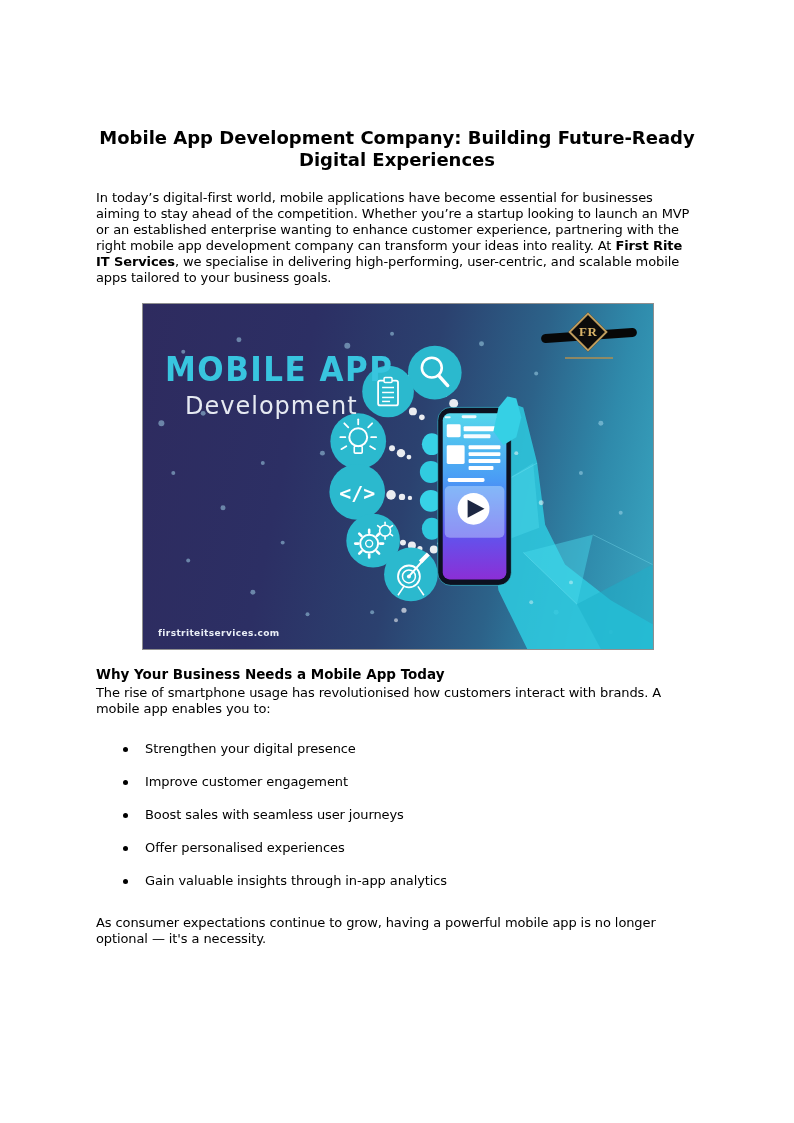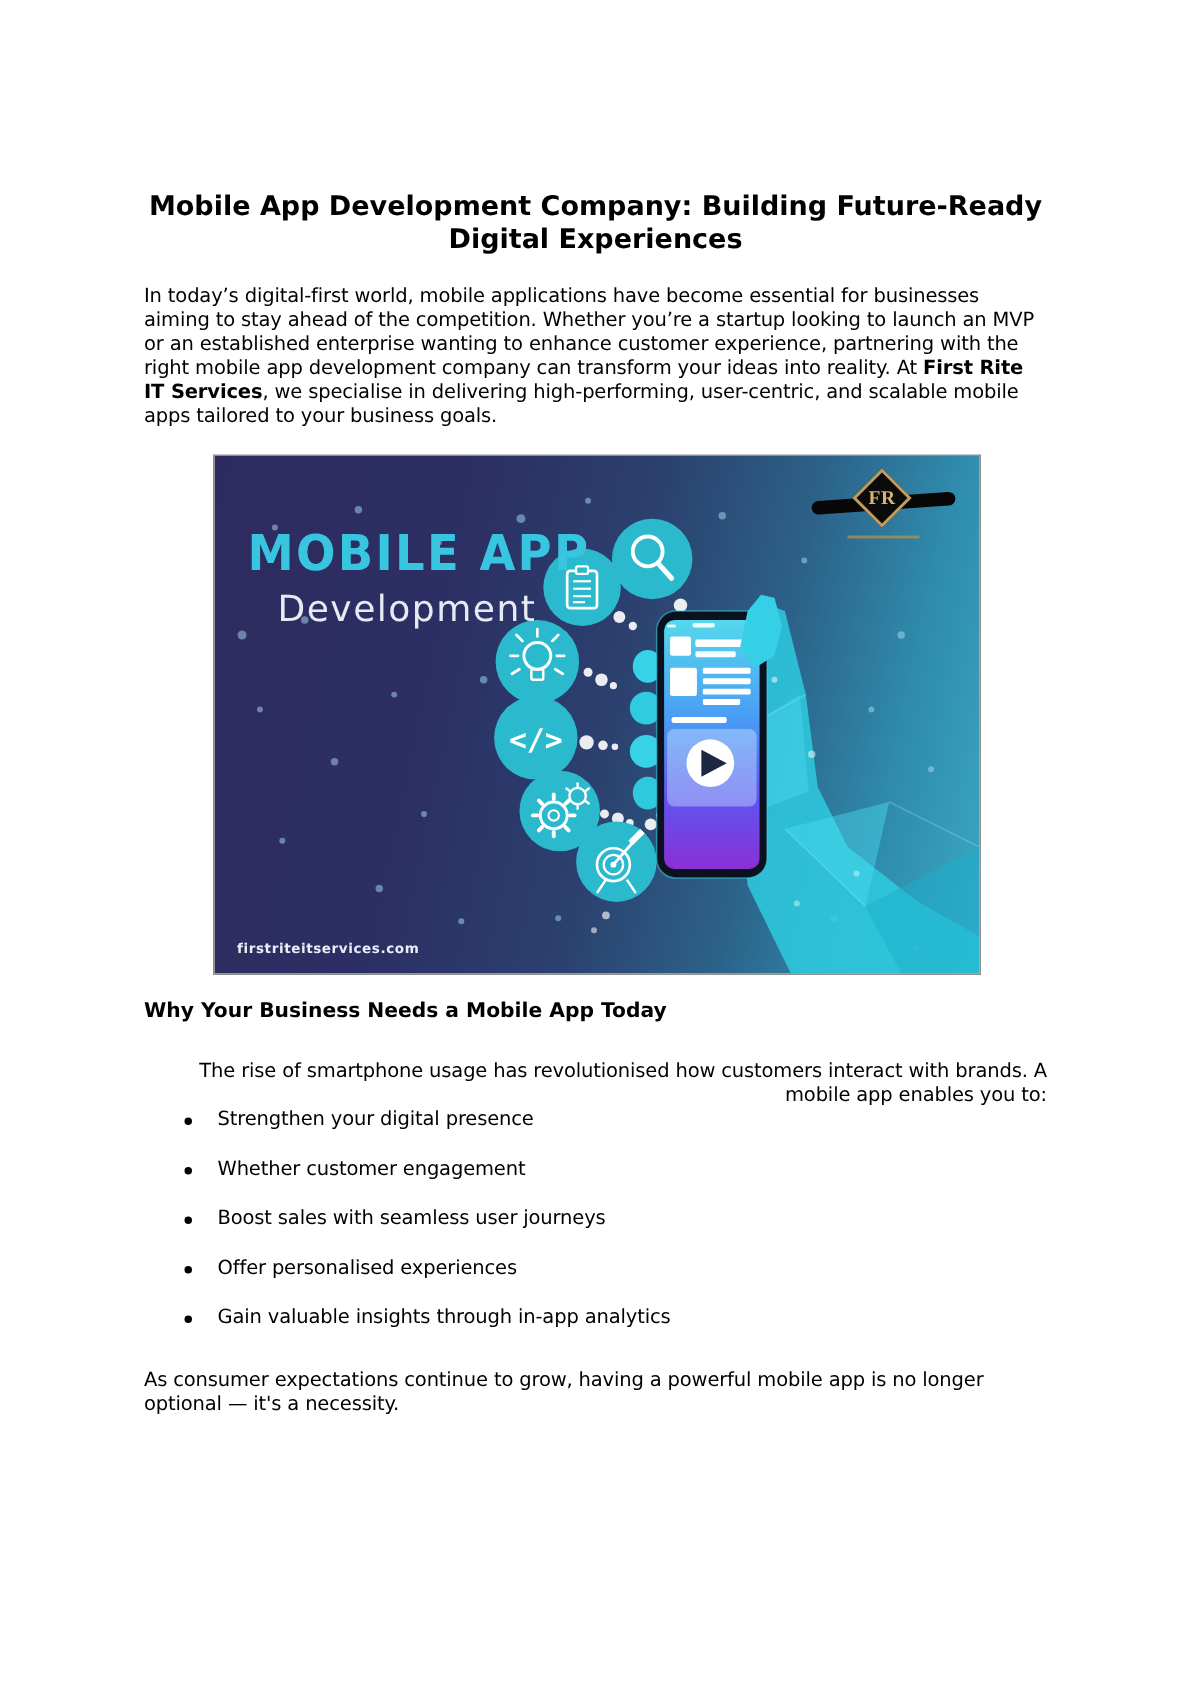--- a/index.html
+++ b/index.html
@@ -37,7 +37,7 @@
   .logo-tagline { position: absolute; left: 24px; top: 41px; width: 48px; height: 2px; background: #b08f52; opacity: 0.75; }
 
   .section-heading { margin-top: 16px; font-size: 13.5px; font-weight: bold; line-height: 17px; }
-  .why-intro { margin-top: 24px; text-align: right; }
+  .why-intro { margin-top: 2px; }
 
   .bullet-list { list-style: none; }
   .bullet-list li { position: relative; padding-left: 49px; font-size: 13px; line-height: 16px; letter-spacing: -0.1px; margin-bottom: 17px; }

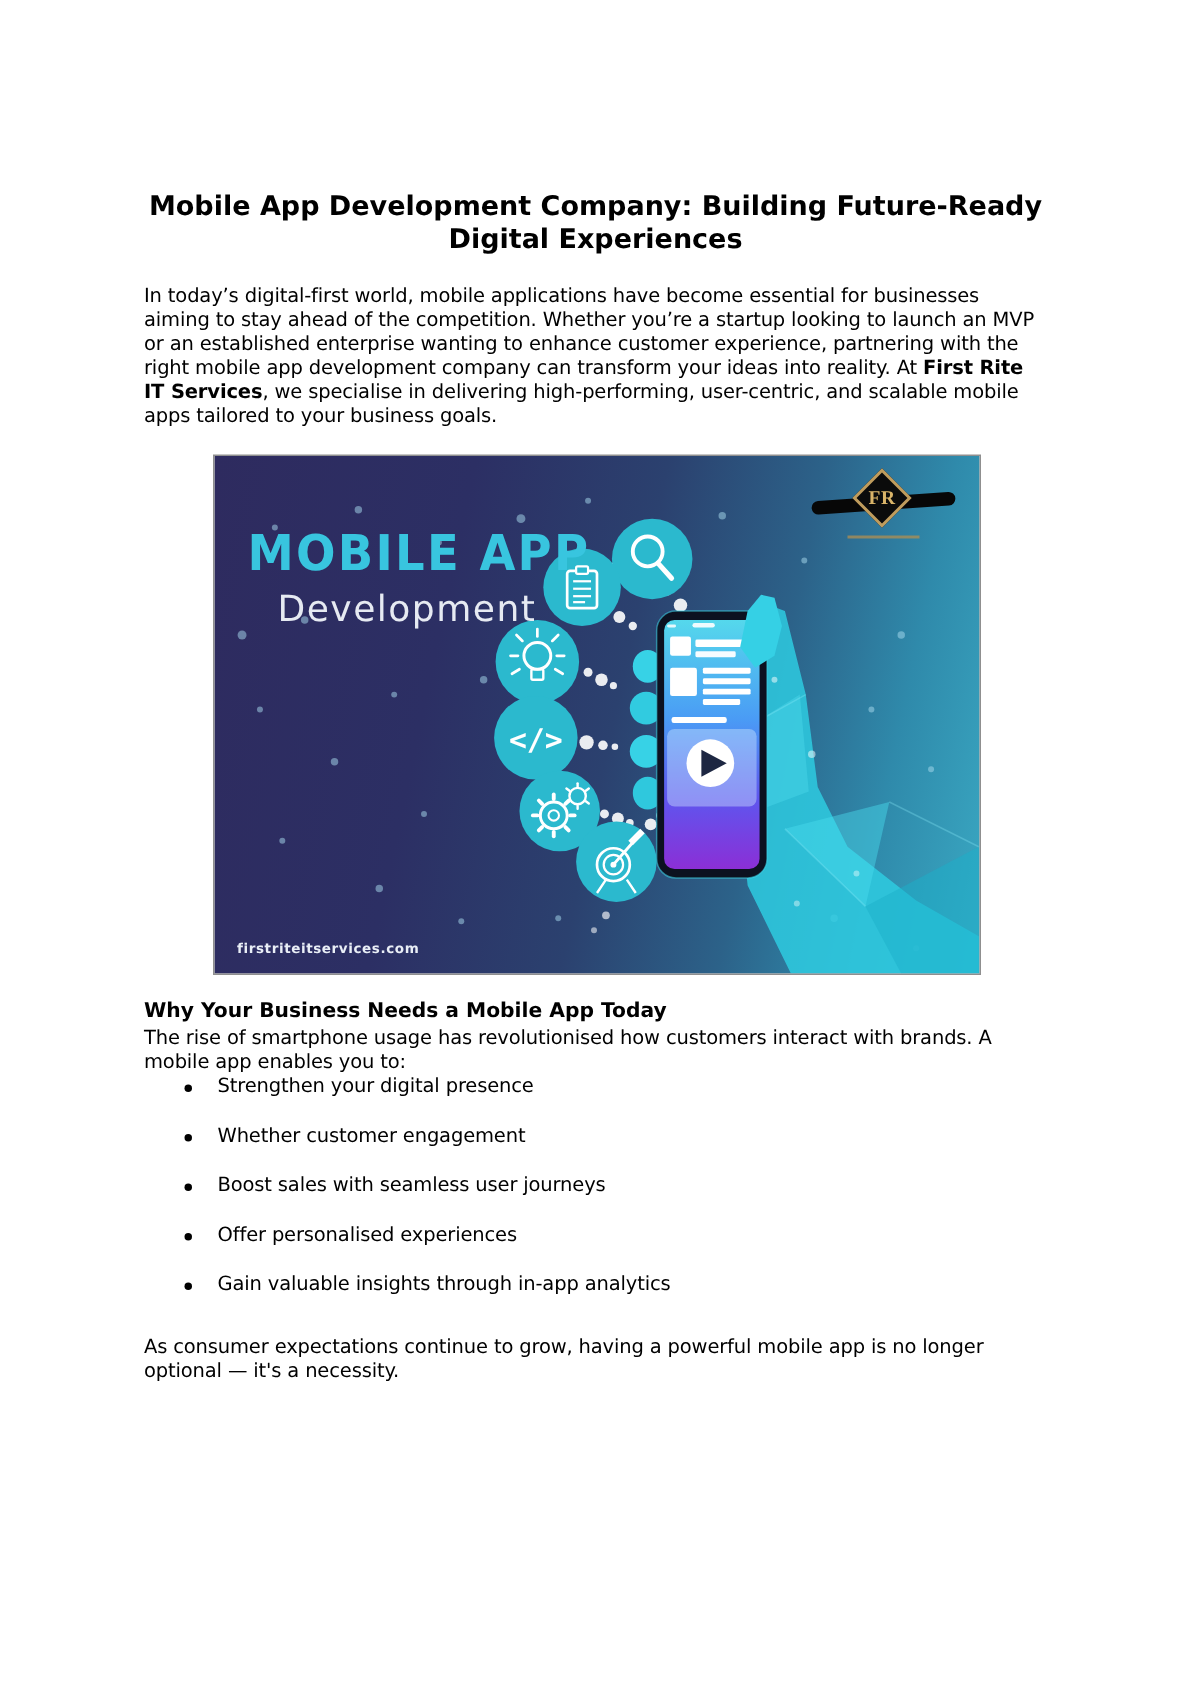--- a/index.html
+++ b/index.html
@@ -39,7 +39,7 @@
   .section-heading { margin-top: 16px; font-size: 13.5px; font-weight: bold; line-height: 17px; }
   .why-intro { margin-top: 2px; }
 
-  .bullet-list { list-style: none; }
+  .bullet-list { margin-top: 24px; list-style: none; }
   .bullet-list li { position: relative; padding-left: 49px; font-size: 13px; line-height: 16px; letter-spacing: -0.1px; margin-bottom: 17px; }
   .bullet-list li::before { content: ""; position: absolute; left: 27px; top: 5.5px; width: 5px; height: 5px; border-radius: 50%; background: #000; }
 

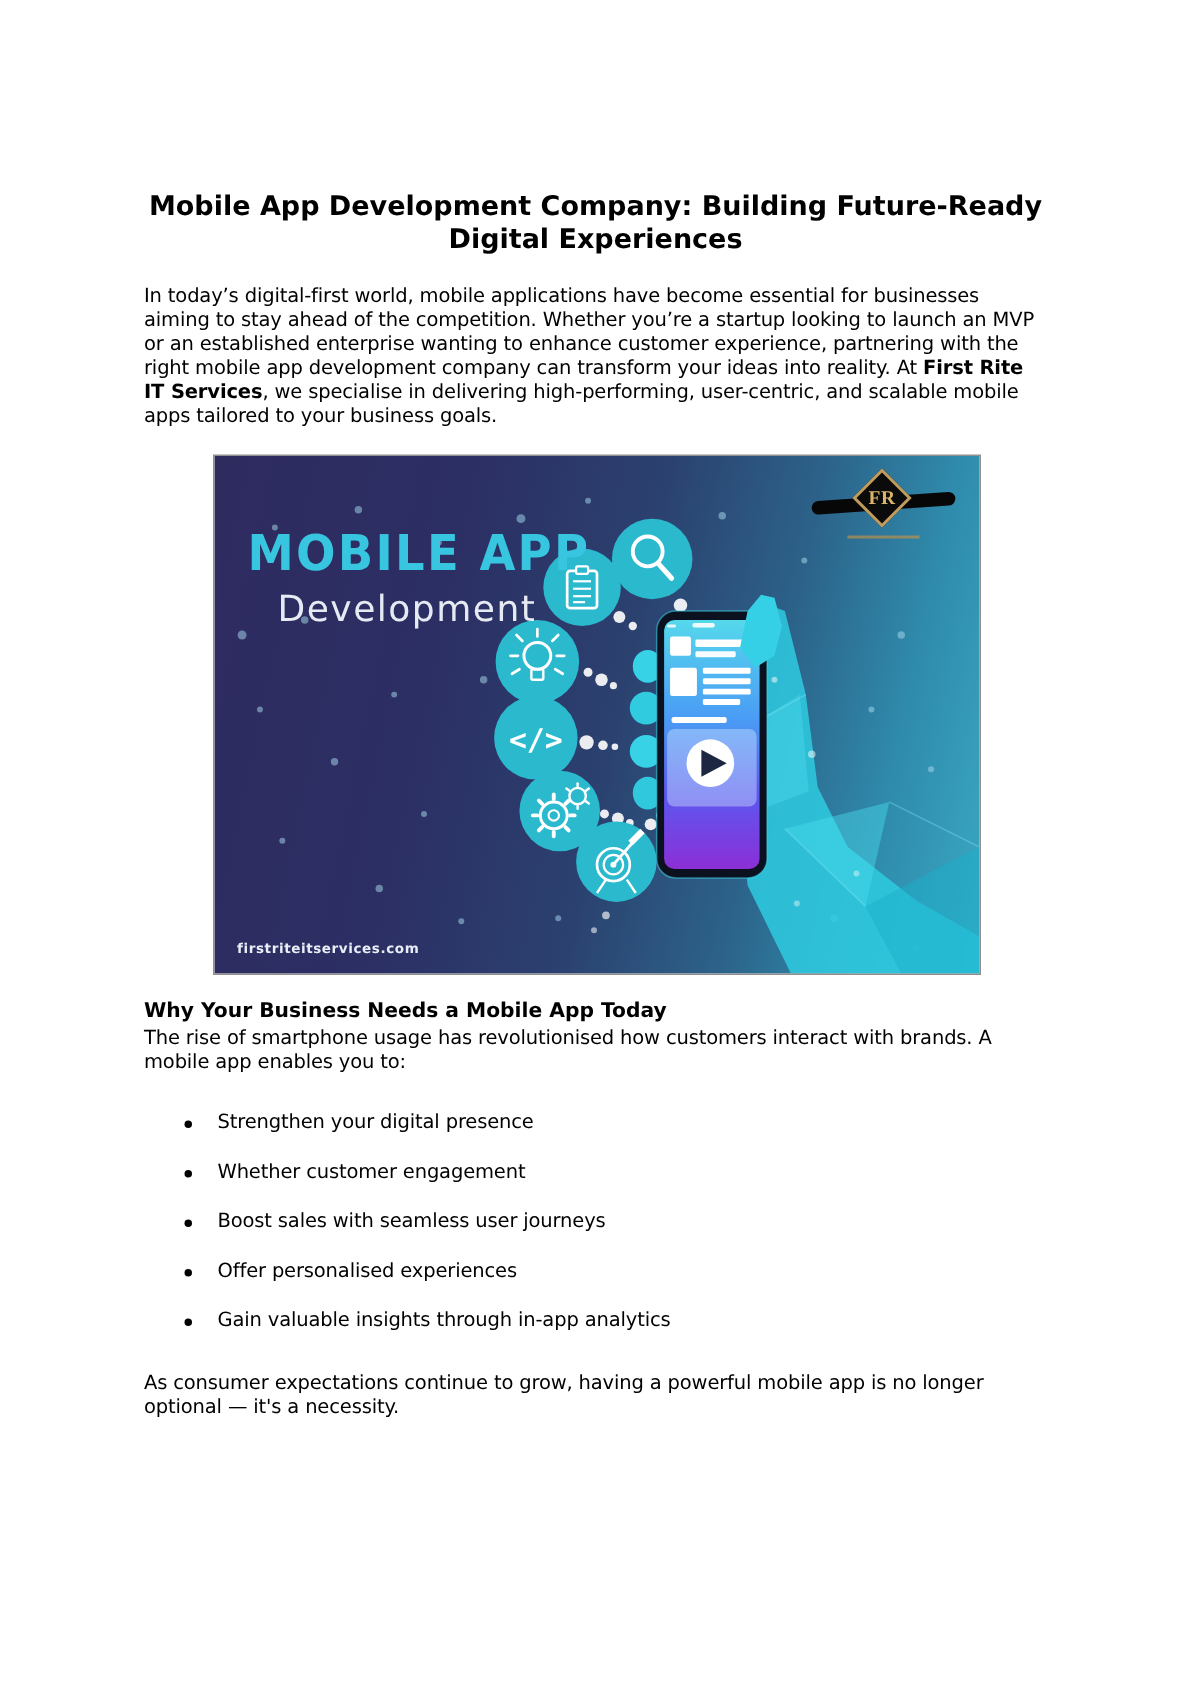--- a/index.html
+++ b/index.html
@@ -253,7 +253,7 @@
 
     <ul class="bullet-list">
       <li>Strengthen your digital presence</li>
-      <li>Whether customer engagement</li>
+      <li>Improve customer engagement</li>
       <li>Boost sales with seamless user journeys</li>
       <li>Offer personalised experiences</li>
       <li>Gain valuable insights through in-app analytics</li>

